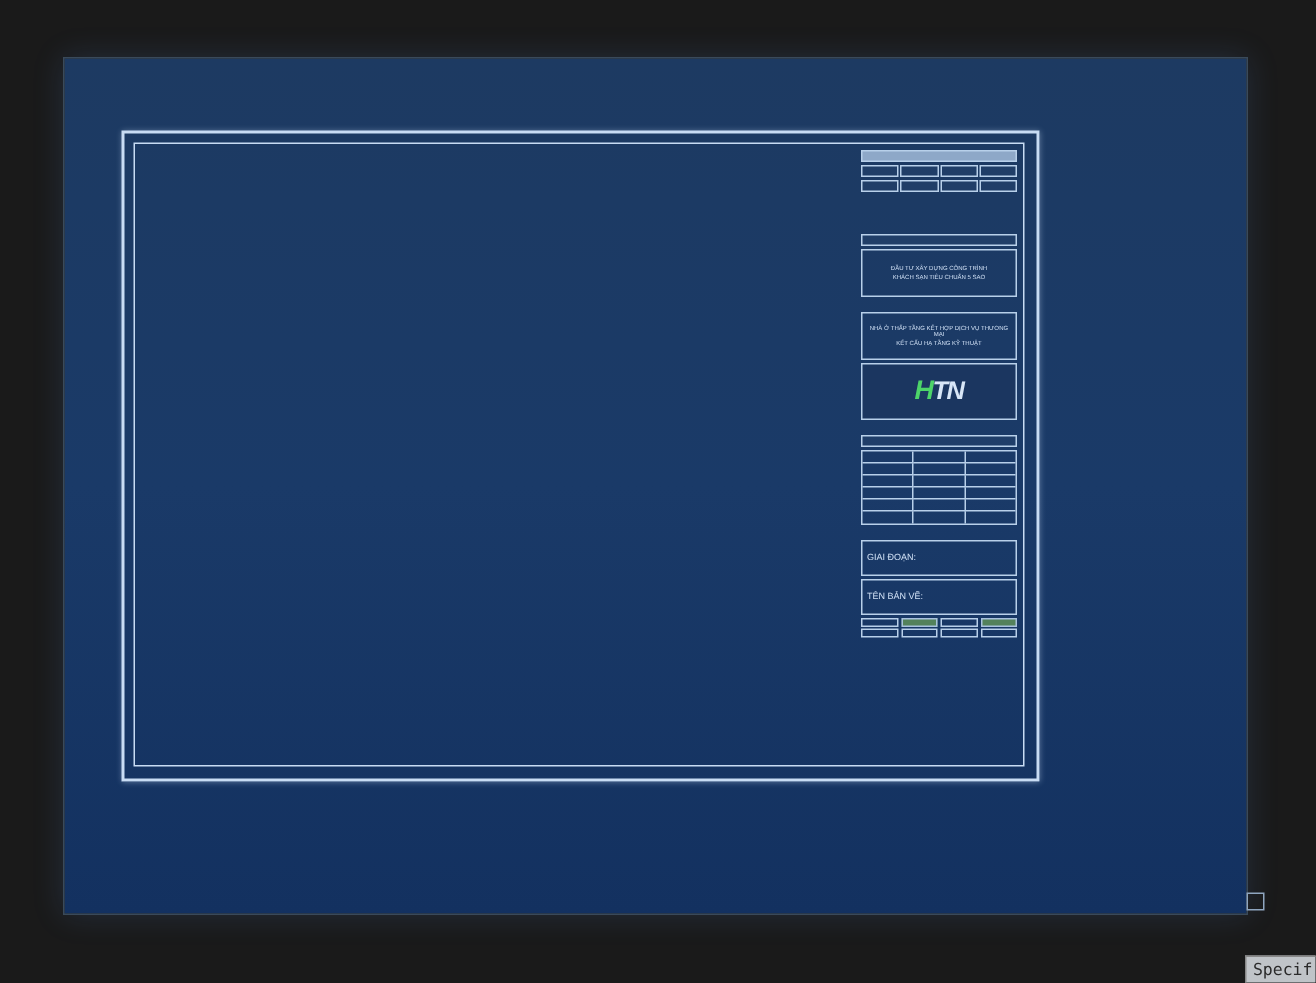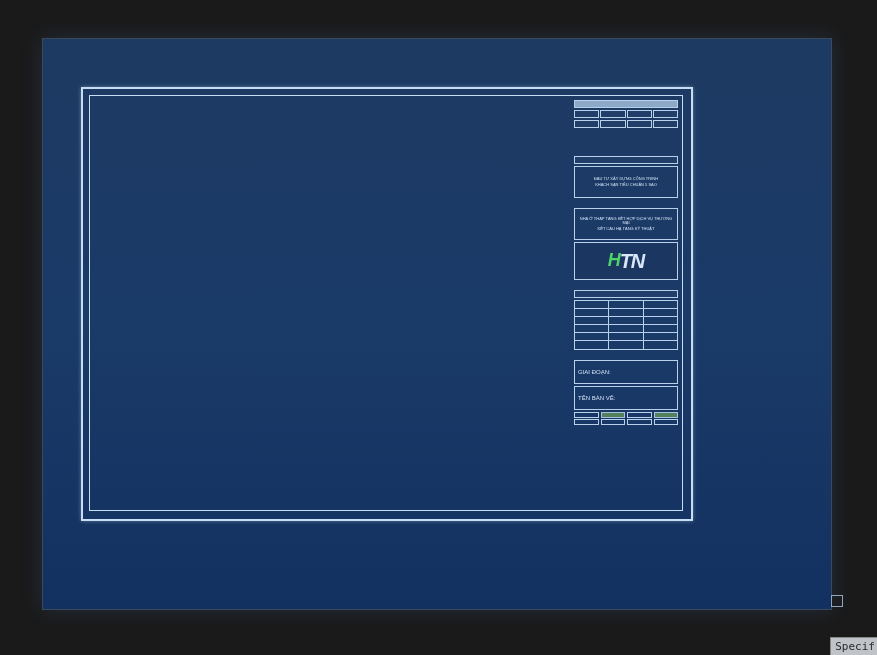--- a/index.html
+++ b/index.html
@@ -124,7 +124,7 @@
   }
   .logo-tn {
     color: #d8e6f7;
-    font-size: 20px;
+    font-size: 17px;
     font-family: Arial Black, Arial, sans-serif;
     letter-spacing: -1px;
   }

